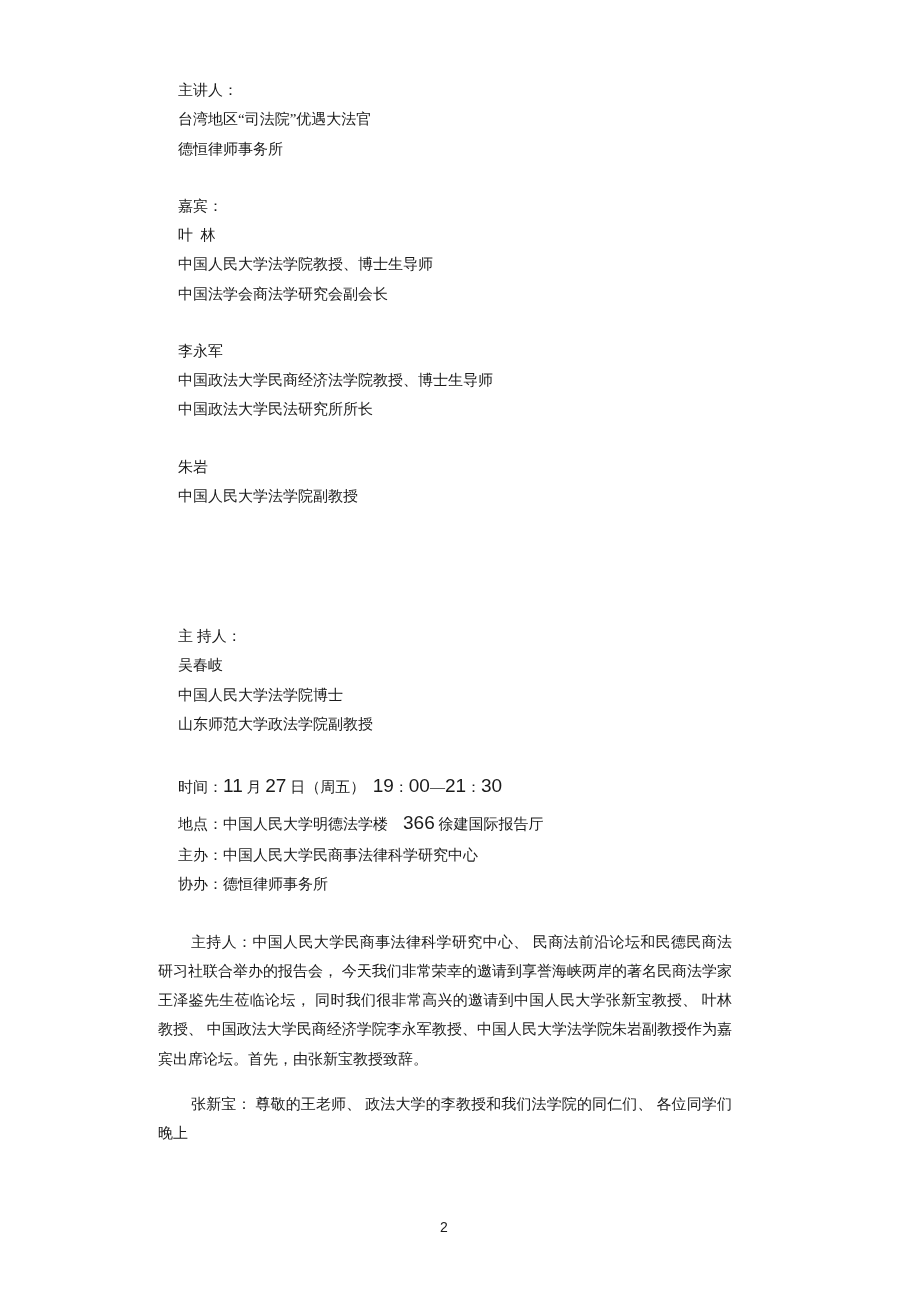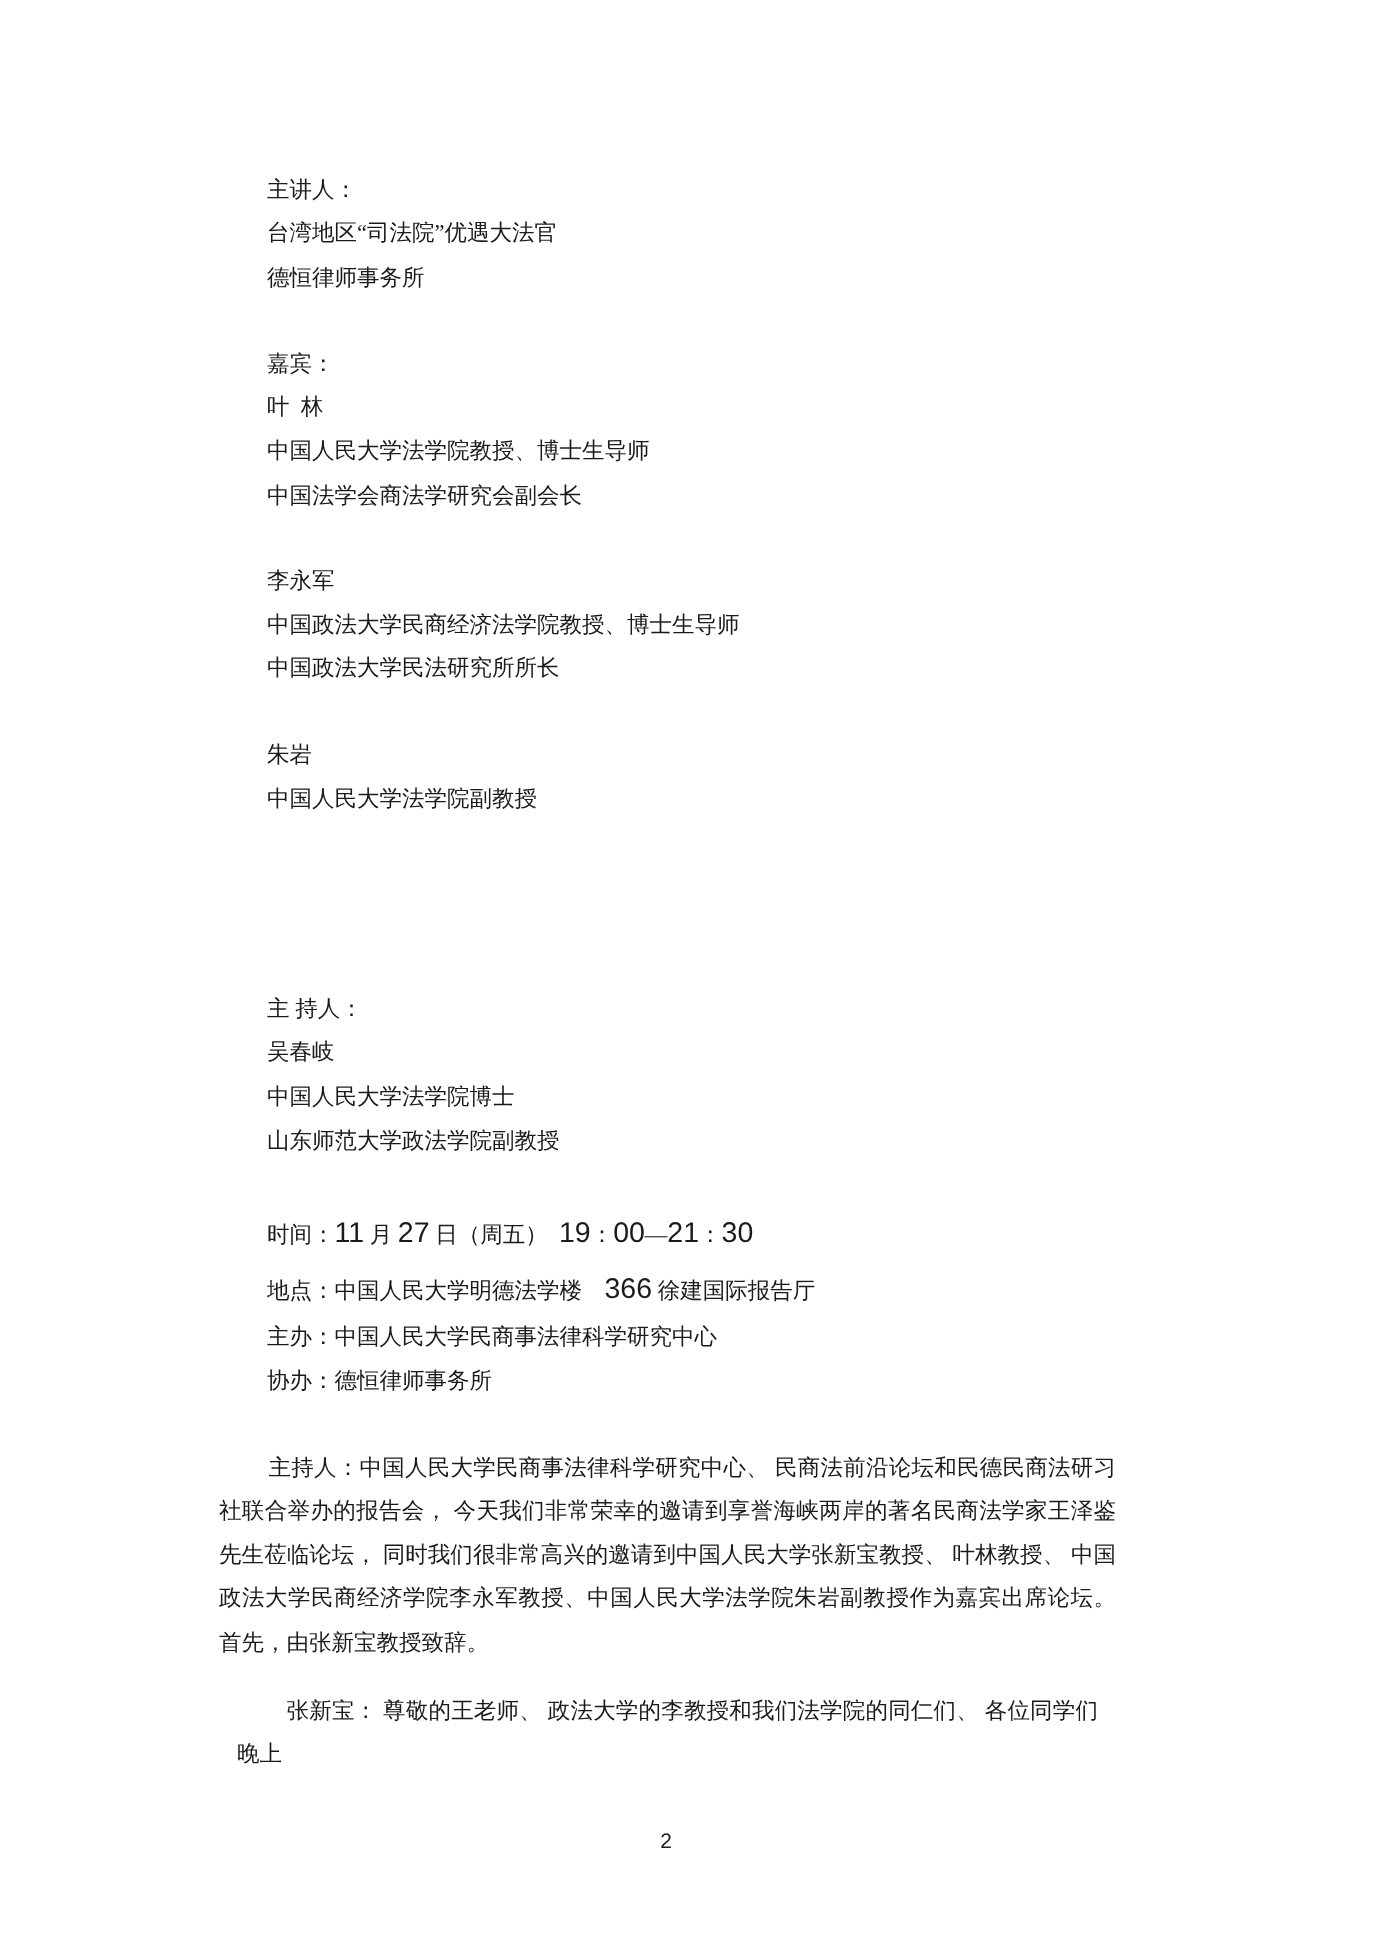--- a/index.html
+++ b/index.html
@@ -14,7 +14,7 @@
     width: 888px;
     min-height: 1303px;
     box-sizing: border-box;
-    padding: 113px 140px 60px 178px;
+    padding: 76px 140px 60px 178px;
     position: relative;
   }
   .block {

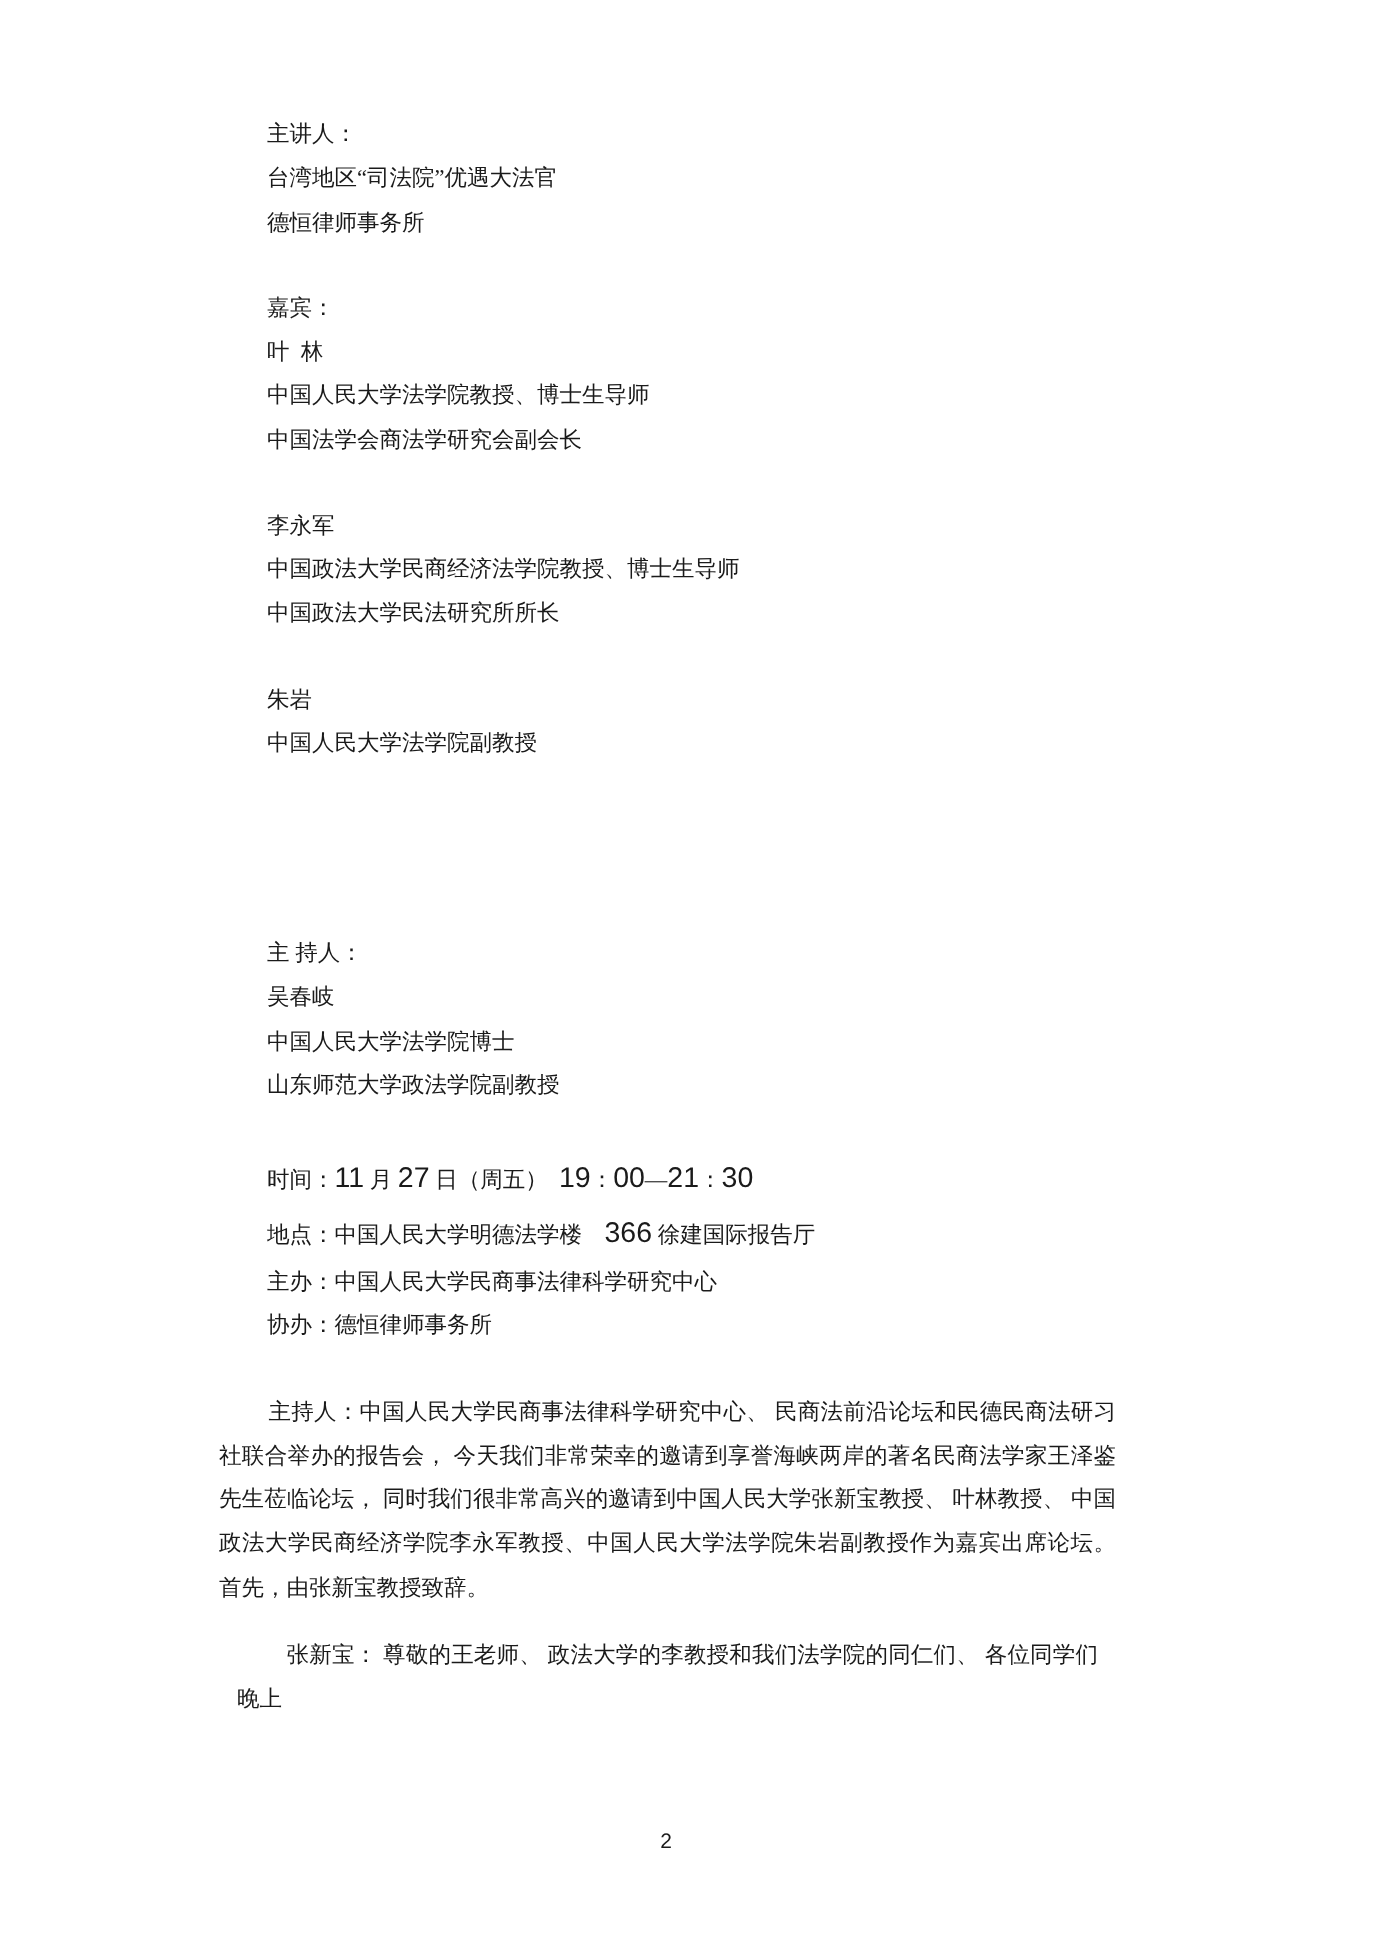--- a/index.html
+++ b/index.html
@@ -93,7 +93,7 @@
   </div>
 
   <div style="margin-left:-36px">
-    <p class="indent-para" style="margin:4px">主持人：中国人民大学民商事法律科学研究中心、    民商法前沿论坛和民德民商法研习社联合举办的报告会，   今天我们非常荣幸的邀请到享誉海峡两岸的著名民商法学家王泽鉴先生莅临论坛，   同时我们很非常高兴的邀请到中国人民大学张新宝教授、     叶林教授、  中国政法大学民商经济学院李永军教授、中国人民大学法学院朱岩副教授作为嘉宾出席论坛。首先，由张新宝教授致辞。</p>
+    <p class="indent-para" style="margin:16px">主持人：中国人民大学民商事法律科学研究中心、    民商法前沿论坛和民德民商法研习社联合举办的报告会，   今天我们非常荣幸的邀请到享誉海峡两岸的著名民商法学家王泽鉴先生莅临论坛，   同时我们很非常高兴的邀请到中国人民大学张新宝教授、     叶林教授、  中国政法大学民商经济学院李永军教授、中国人民大学法学院朱岩副教授作为嘉宾出席论坛。首先，由张新宝教授致辞。</p>
     <p class="indent-para" style="margin:16px">张新宝：  尊敬的王老师、   政法大学的李教授和我们法学院的同仁们、      各位同学们晚上</p>
   </div>
 

